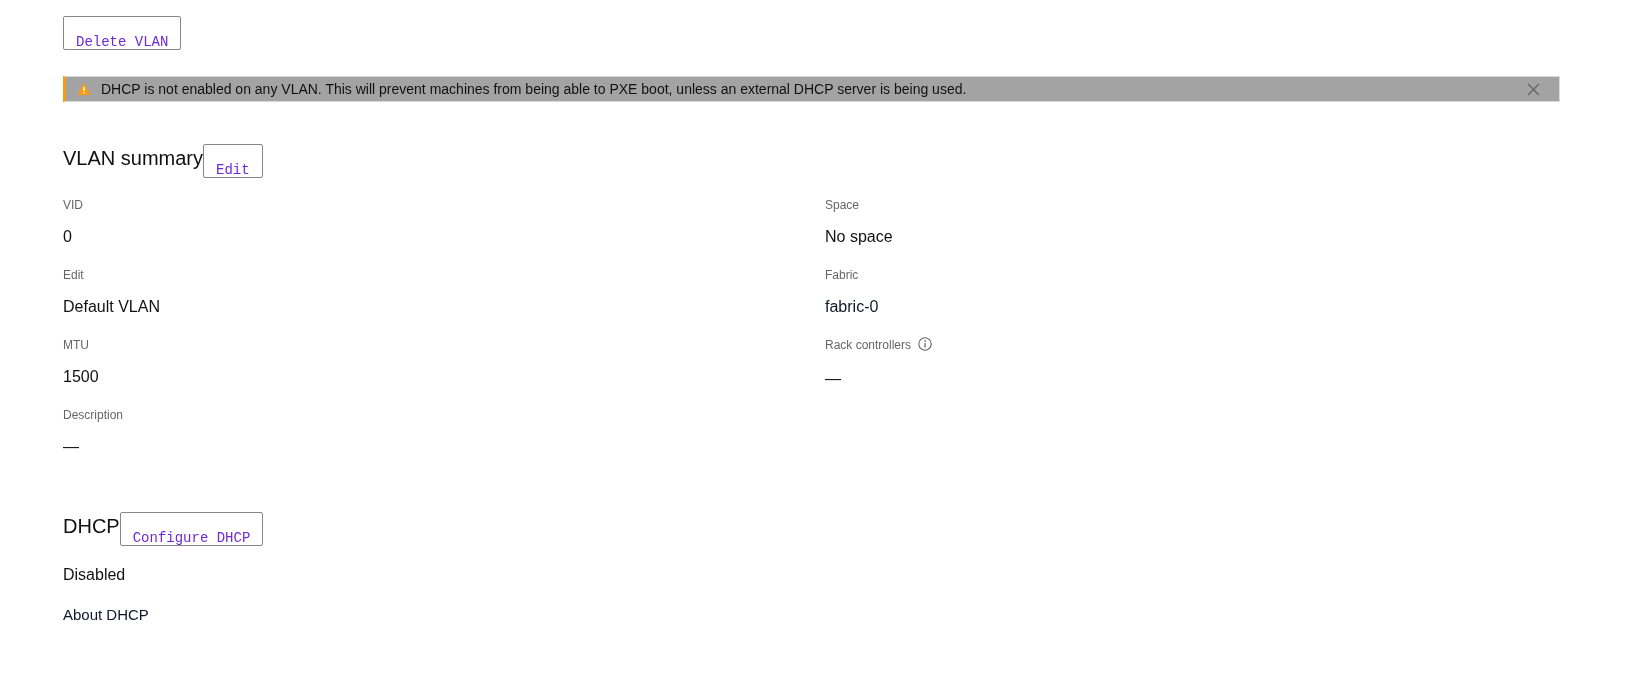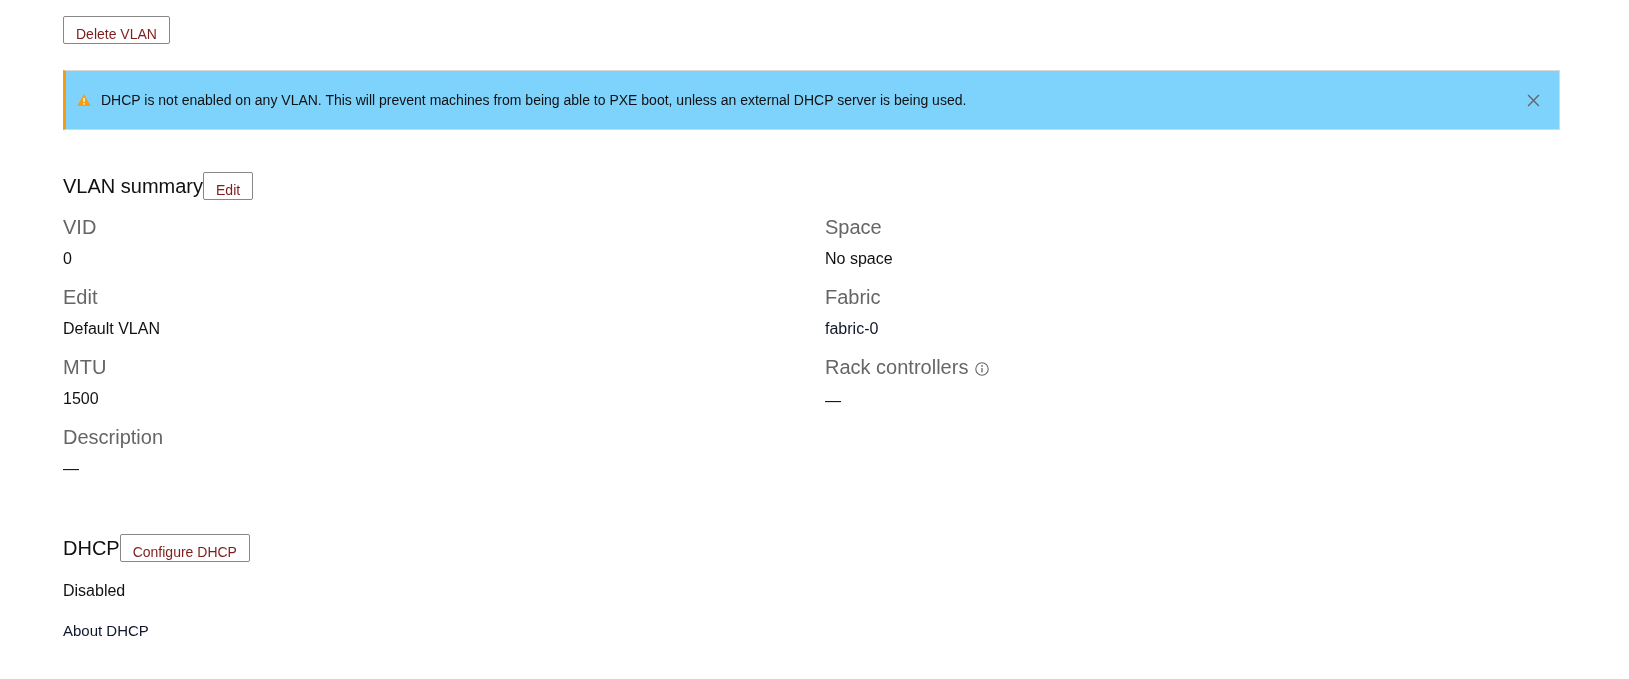--- a/index.html
+++ b/index.html
@@ -21,14 +21,14 @@
   
   .btn {
     display: inline-block;
-    font-family: Liberation Sans, sans-serif;
+    font-family: Liberation Mono, monospace;
     font-size: 14px;
     line-height: 18px;
-    color: #7f1d1d;
+    color: #6d28d9;
     background: #ffffff;
     border: 1px solid #878787;
     border-radius: 2px;
-    padding: 8px 12px;
+    padding: 16px 12px;
     height: 28px;
     cursor: pointer;
     white-space: nowrap;

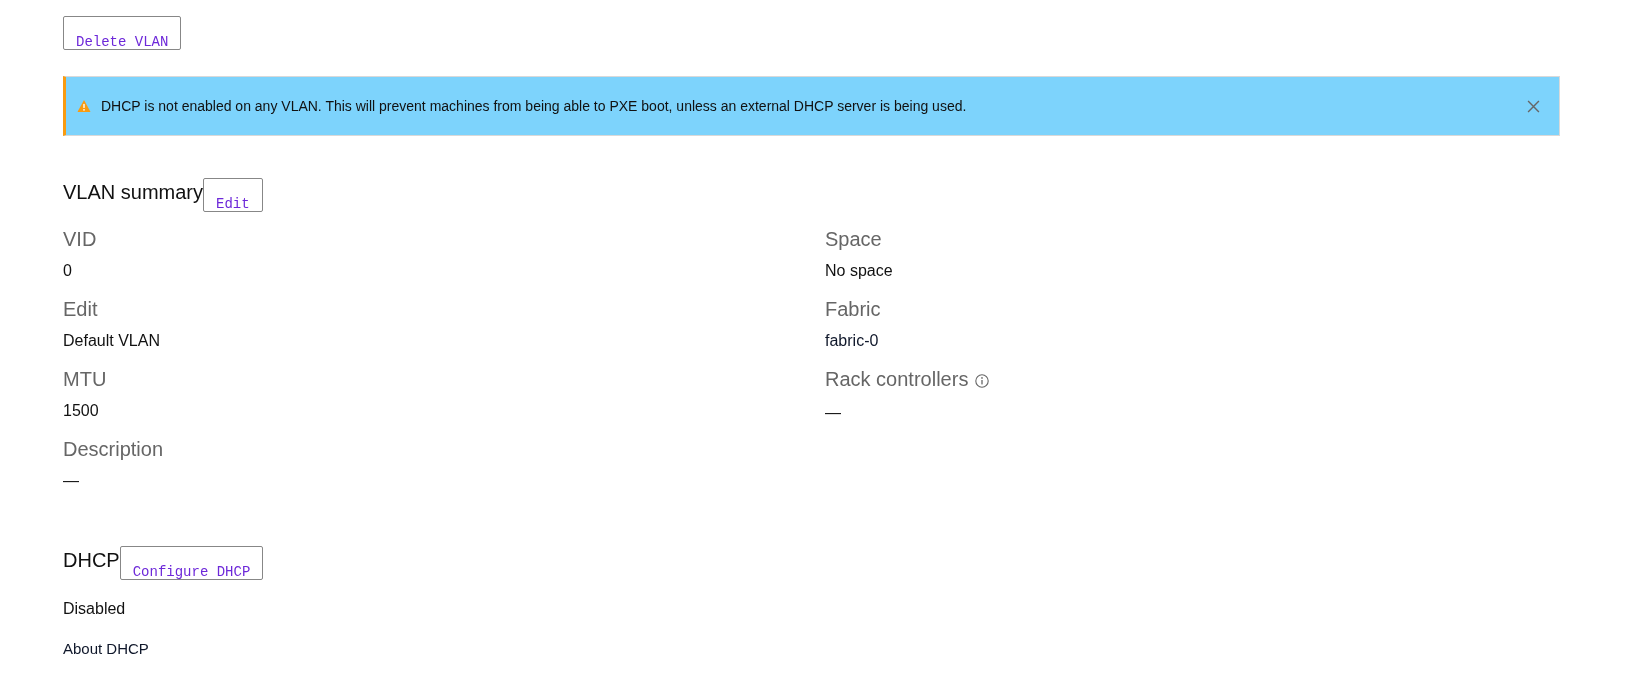--- a/index.html
+++ b/index.html
@@ -40,10 +40,10 @@
   .notification {
     display: flex;
     align-items: center;
-    height: 60px;
+    height: 26px;
     border: 1px solid #d9d9d9;
     border-left: 3px solid #f99b11;
-    background: #7dd3fc;
+    background: #a3a3a3;
     padding: 0 14px 0 11px;
   }
   .notif-icon {

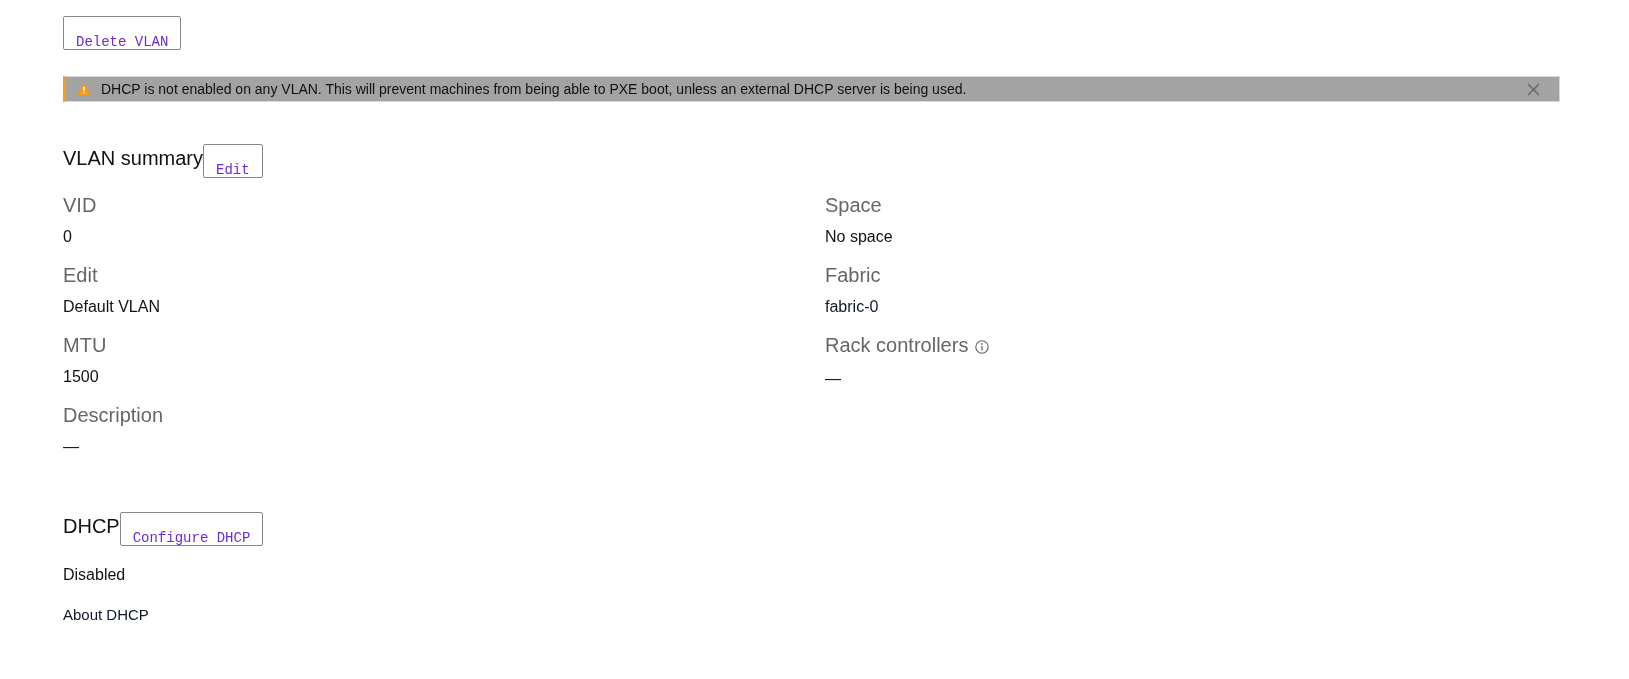--- a/index.html
+++ b/index.html
@@ -96,7 +96,7 @@
   .def-row { margin-bottom: 18px; }
   .def-label {
     margin: 0 0 12px 0;
-    font-size: 20px;
+    font-size: 12px;
     line-height: 18px;
     color: #666666;
   }

